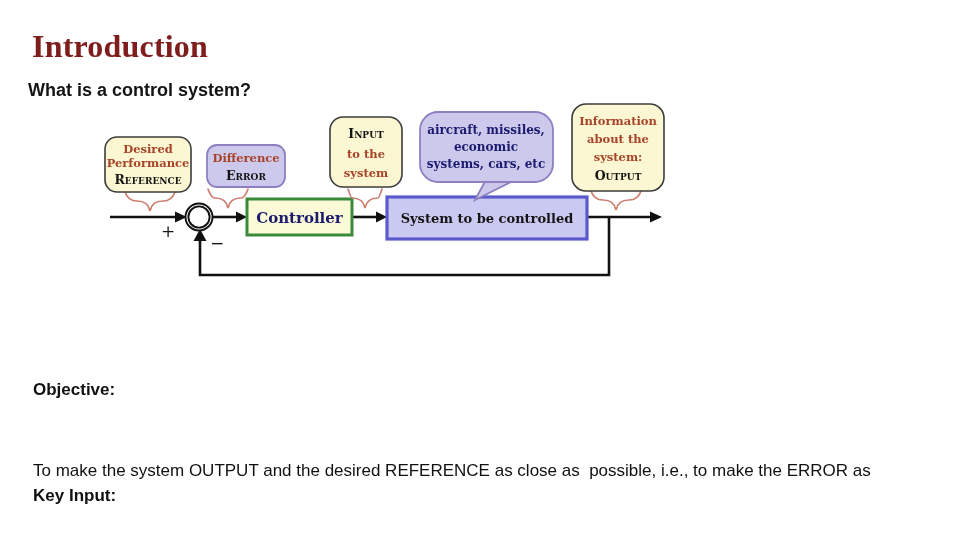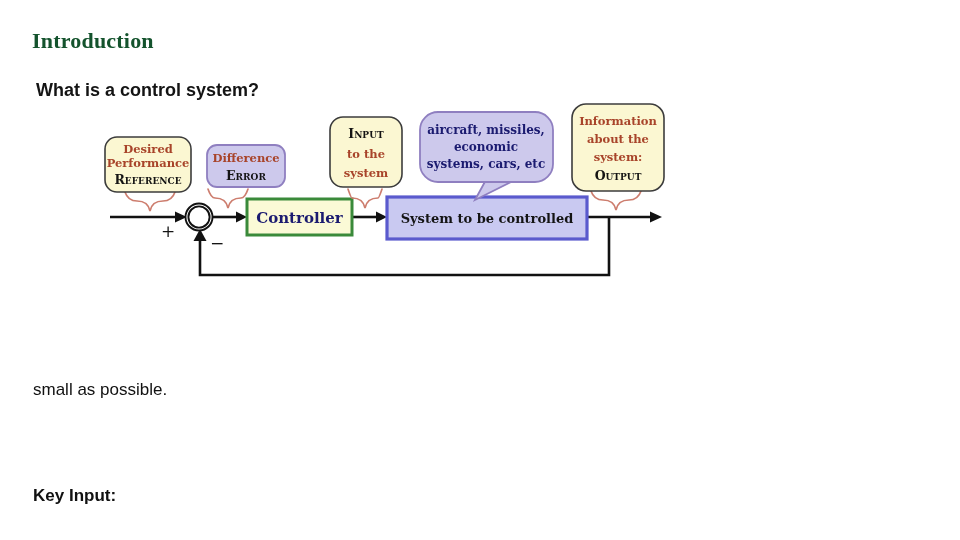--- a/index.html
+++ b/index.html
@@ -9,7 +9,7 @@
   .slide-title {
     position:absolute; left:32px; top:28px;
     font-family:"Liberation Serif", serif; font-weight:bold;
-    font-size:22px; color:#14532d; letter-spacing:0.2px;
+    font-size:32px; color:#7f1d1d; letter-spacing:0.2px;
   }
   .slide-subtitle {
     position:absolute; left:36px; top:80px;

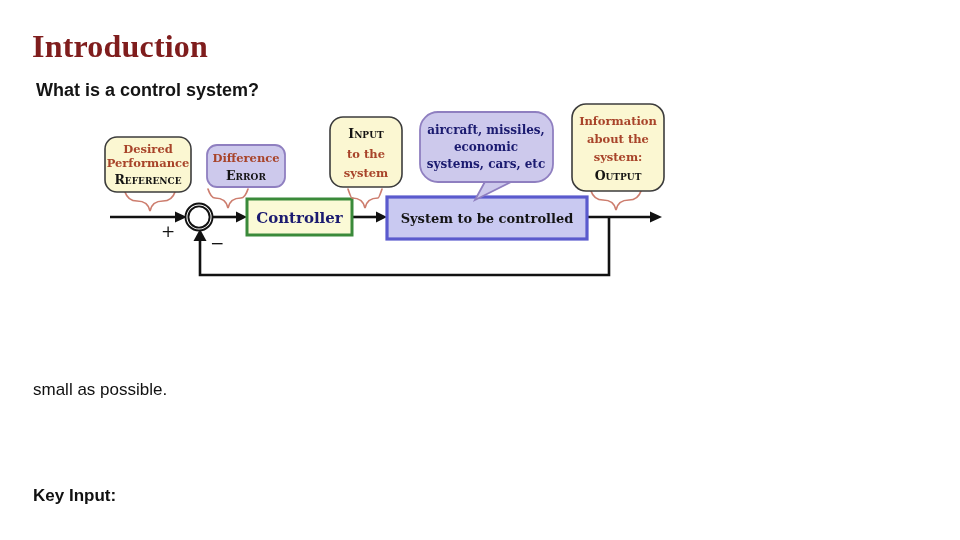--- a/index.html
+++ b/index.html
@@ -12,7 +12,7 @@
     font-size:32px; color:#7f1d1d; letter-spacing:0.2px;
   }
   .slide-subtitle {
-    position:absolute; left:36px; top:80px;
+    position:absolute; left:28px; top:80px;
     font-family:"Liberation Sans", sans-serif; font-weight:bold;
     font-size:18px; color:#141414;
   }

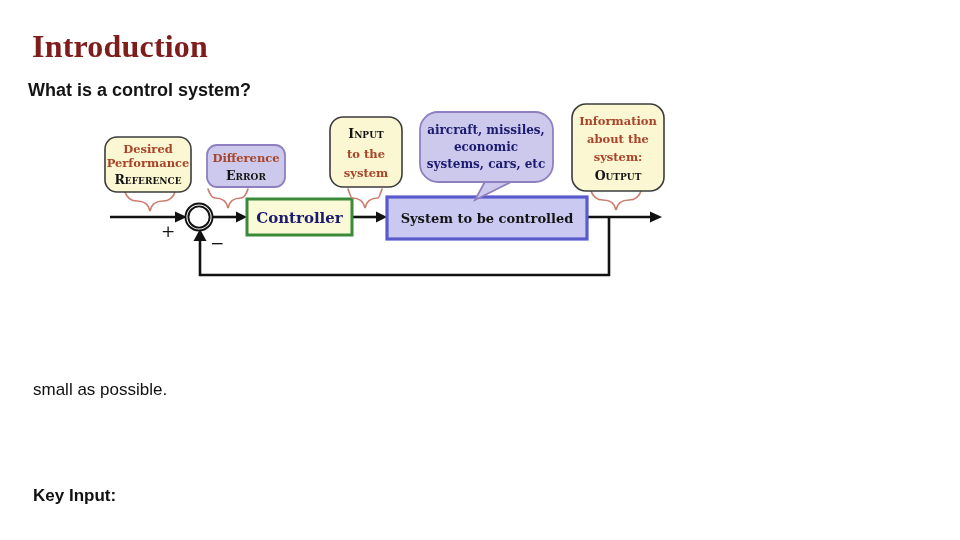--- a/index.html
+++ b/index.html
@@ -133,6 +133,7 @@
 </div>
 
 <div class="text-block tb-objective">
+  <div class="bold">Objective:</div>
   <div>small as possible.</div>
 </div>
 

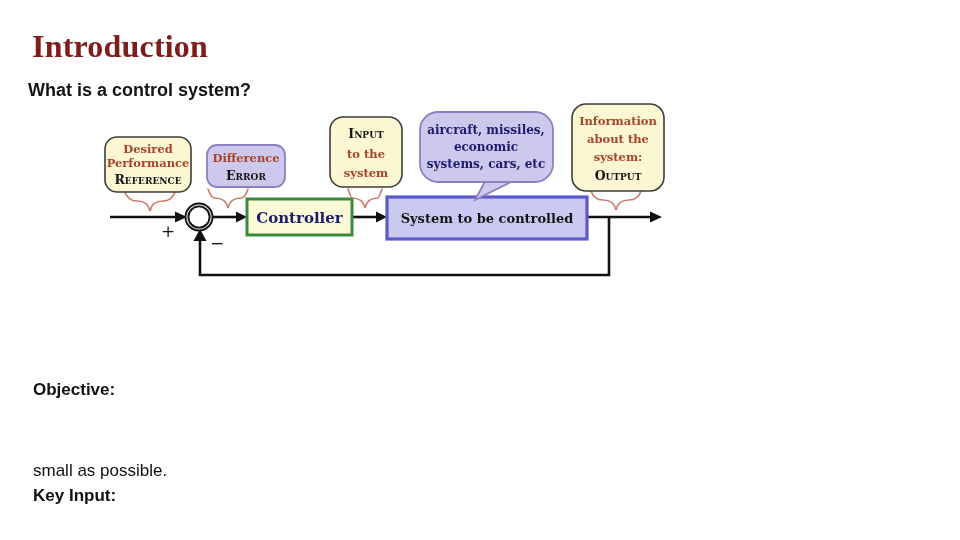--- a/index.html
+++ b/index.html
@@ -134,6 +134,7 @@
 
 <div class="text-block tb-objective">
   <div class="bold">Objective:</div>
+  <div>To make the system OUTPUT and the desired REFERENCE as close as  possible, i.e., to make the ERROR as</div>
   <div>small as possible.</div>
 </div>
 

